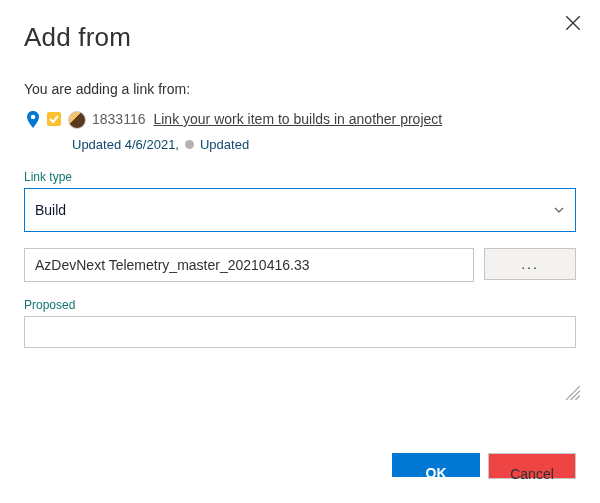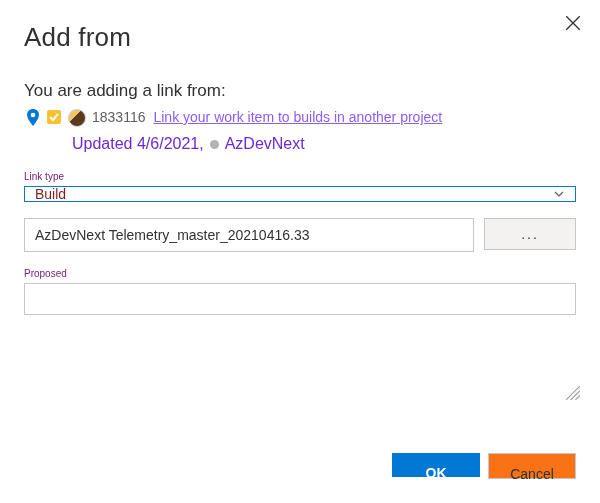--- a/index.html
+++ b/index.html
@@ -28,9 +28,9 @@
       letter-spacing: 0.2px;
     }
     .subtitle {
-      font-size: 17px;
-      color: #323130;
-      margin-bottom: 8px;
+      font-size: 14px;
+      color: #323130;
+      margin-bottom: 14px;
     }
     .work-item-row {
       display: flex;

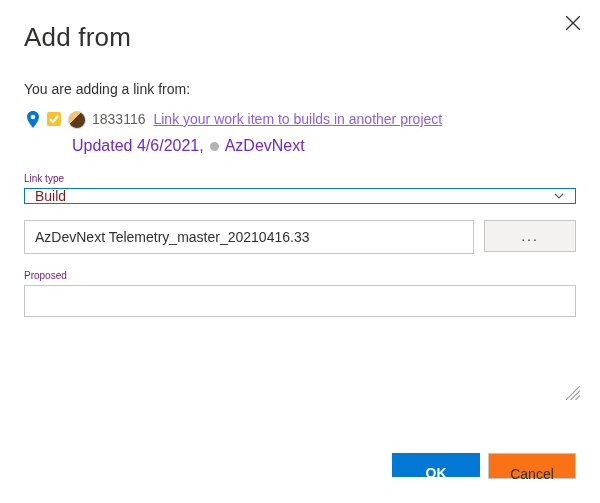--- a/index.html
+++ b/index.html
@@ -52,7 +52,7 @@
     }
     .work-item-id { color: #605e5c; margin-right: 2px; }
     .work-item-link {
-      color: #8b5cf6;
+      color: #404040;
       text-decoration: underline;
       cursor: pointer;
     }

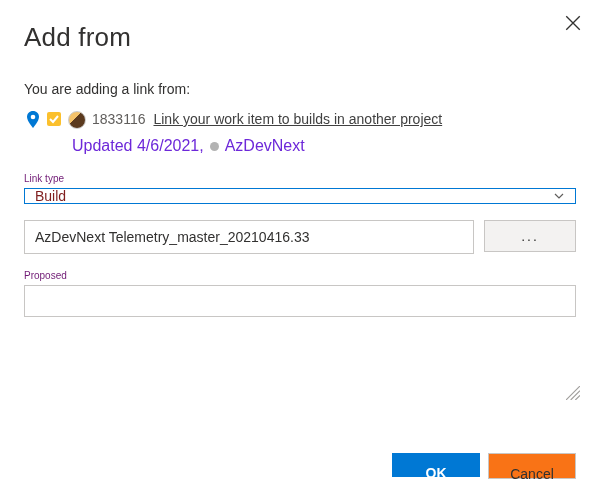--- a/index.html
+++ b/index.html
@@ -58,8 +58,8 @@
     }
     .meta-row {
       margin-left: 48px;
-      color: #6d28d9;
-      font-size: 16px;
+      color: #0c4a6e;
+      font-size: 13px;
       margin-bottom: 18px;
       display: flex;
       align-items: center;

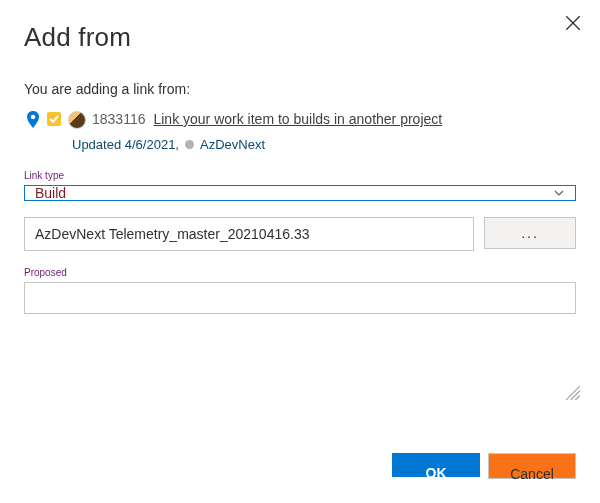--- a/index.html
+++ b/index.html
@@ -183,7 +183,7 @@
   <div class="meta-row">
     <span>Updated 4/6/2021,</span>
     <span class="state-dot"></span>
-    <span>AzDevNext</span>
+    <span>Updated</span>
   </div>
 
   <div class="field-group">

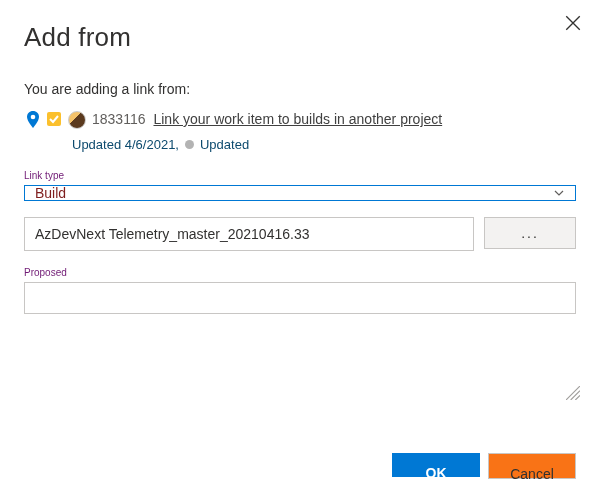--- a/index.html
+++ b/index.html
@@ -71,8 +71,8 @@
       display: inline-block;
     }
     .field-label {
-      font-size: 10px;
-      color: #701a75;
+      font-size: 12px;
+      color: #0f766e;
       margin-bottom: 4px;
       display: block;
     }

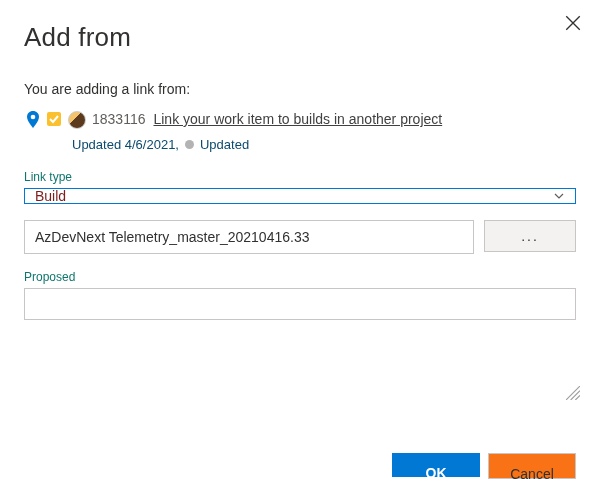--- a/index.html
+++ b/index.html
@@ -82,13 +82,13 @@
       border: 1px solid #0078d4;
       padding: 6px 10px;
       font-size: 14px;
-      color: #7f1d1d;
+      color: #0f172a;
       background: #fff;
       display: flex;
       justify-content: space-between;
       align-items: center;
       cursor: pointer;
-      height: 16px;
+      height: 44px;
     }
     .chevron { color: #605e5c; width: 12px; height: 12px; }
     .build-row { display: flex; gap: 10px; }

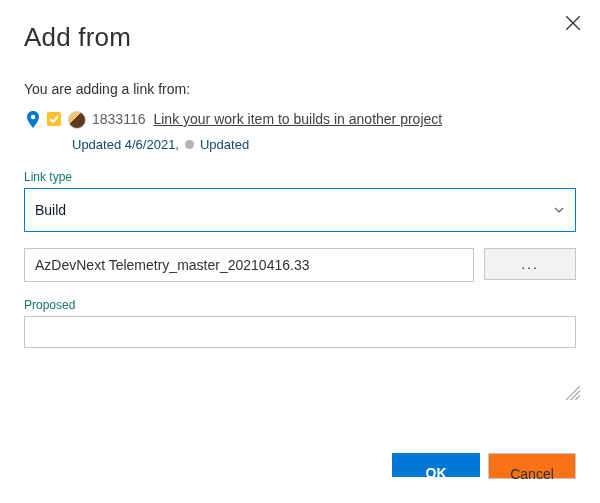--- a/index.html
+++ b/index.html
@@ -146,7 +146,7 @@
       font-weight: 600;
     }
     .btn-default {
-      background: #f97316;
+      background: #ef4444;
       color: #323130;
       border: 1px solid #c8c6c4;
     }

